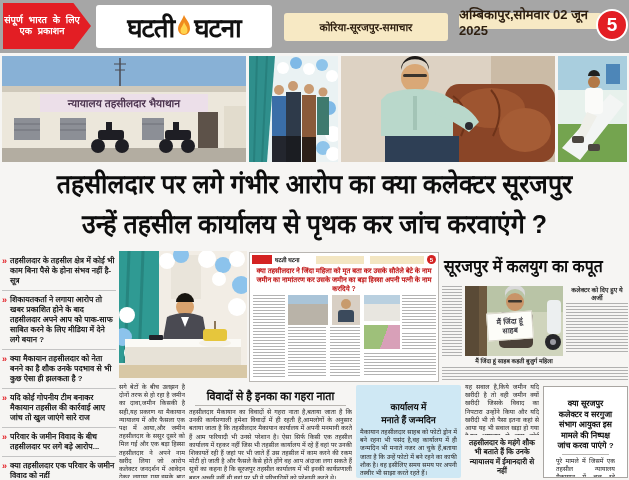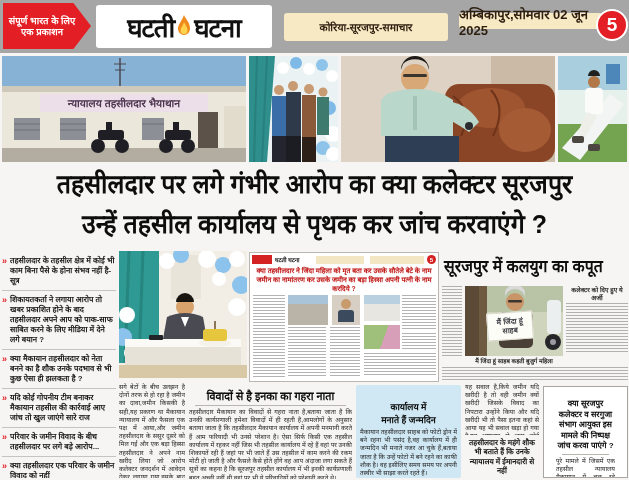--- a/index.html
+++ b/index.html
@@ -10,7 +10,7 @@
   .hdr{left:0;top:0;width:629px;height:53px;background:#a6a6a6;}
   .badge{left:3px;top:3px;width:88px;height:46px;background:#e31e24;color:#fff;font-weight:bold;
          font-size:9.5px;line-height:11px;text-align:center;display:flex;align-items:center;justify-content:center;
-         clip-path:polygon(0 0,80% 0,100% 50%,80% 100%,0 100%);padding-right:10px;box-sizing:border-box;}
+         clip-path:polygon(0 0,80% 0,100% 50%,80% 100%,0 100%);padding-right:10px;box-sizing:border-box;font-family:Liberation Mono, monospace;}
   .masthead{left:96px;top:5px;width:176px;height:43px;background:#ffffff;border-radius:3px;
             display:flex;align-items:center;justify-content:center;gap:3px;}
   .masthead .mt{font-size:26px;font-weight:bold;color:#111;letter-spacing:-1px;}

